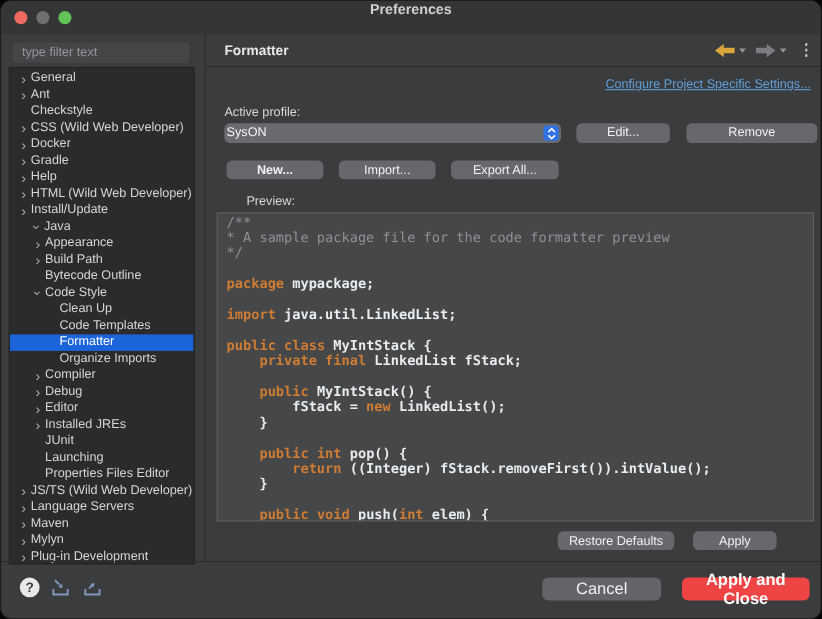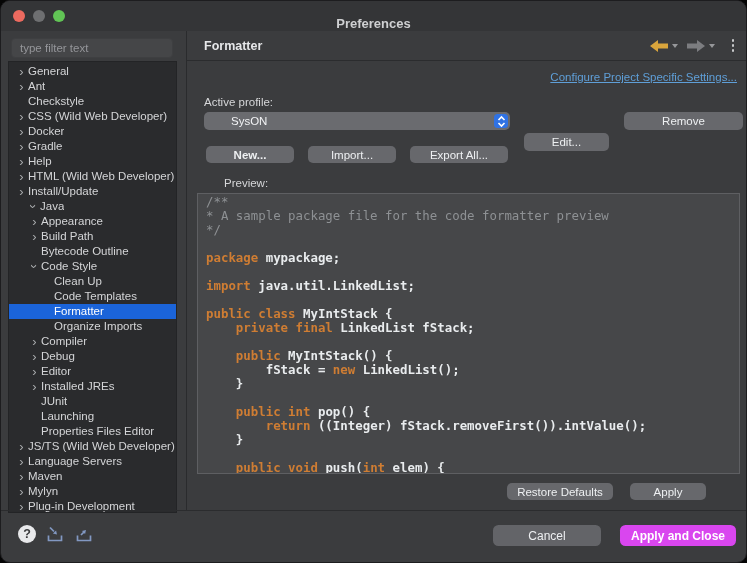--- a/index.html
+++ b/index.html
@@ -5,7 +5,7 @@
   html,body{margin:0;padding:0;background:#050505;font-family:"Liberation Sans",sans-serif;}
   .window{position:relative;width:747px;height:563px;background:#3b3c3e;border-radius:10px;overflow:hidden;border:1px solid #1d1d1f;box-sizing:border-box;}
   
-  .titlebar{position:absolute;top:0;left:0;right:0;height:30px;background:#343537;display:flex;align-items:flex-end;}
+  .titlebar{position:absolute;top:0;left:0;right:0;height:30px;background:#343537;display:flex;align-items:flex-start;}
   .lights{position:absolute;left:12px;top:9px;display:flex;gap:8px;}
   .light{width:12px;height:12px;border-radius:50%;}
   .light.close{background:#ec6a5f;}

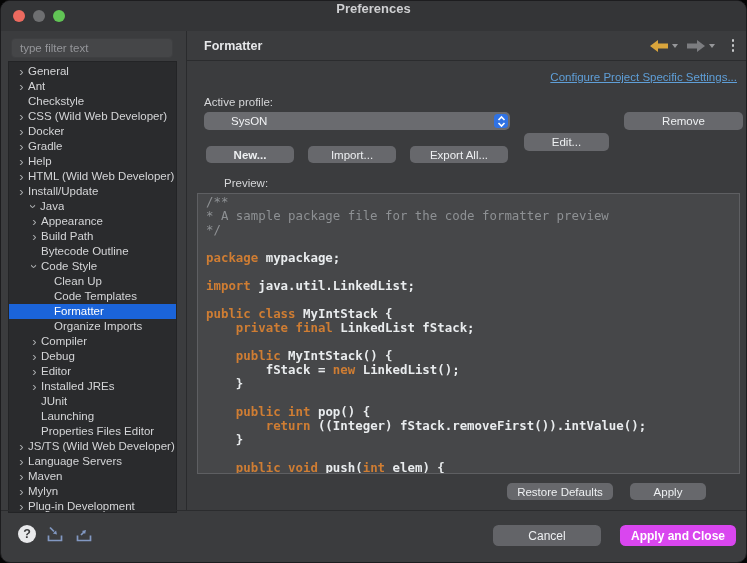--- a/index.html
+++ b/index.html
@@ -36,7 +36,7 @@
   .link{position:absolute;top:10px;right:9px;font-size:11.5px;color:#5f9fd8;text-decoration:underline;cursor:pointer;}
   .lbl{position:absolute;font-size:11.5px;color:#d6d7d9;}
   .profile-label{top:35px;left:17px;}
-  .select{position:absolute;top:51px;left:17px;width:306px;height:18px;background:#6a6b6f;border-radius:5px;display:flex;align-items:center;padding-left:27px;box-sizing:border-box;font-size:11.5px;color:#f2f3f5;}
+  .select{position:absolute;top:51px;left:17px;width:306px;height:18px;background:#6a6b6f;border-radius:5px;display:flex;align-items:center;padding-left:2px;box-sizing:border-box;font-size:11.5px;color:#f2f3f5;}
   .stepper{position:absolute;right:2px;top:2px;width:14px;height:14px;background:#2f72e4;border-radius:3.5px;display:flex;align-items:center;justify-content:center;}
   .btn{position:absolute;height:18px;background:#67686c;border:none;border-radius:5px;color:#eef0f2;font-size:11.5px;font-family:"Liberation Sans",sans-serif;display:flex;align-items:center;justify-content:center;box-sizing:border-box;cursor:pointer;}
   .btn-edit{top:51px;left:337px;width:85px;margin-top:21px;}

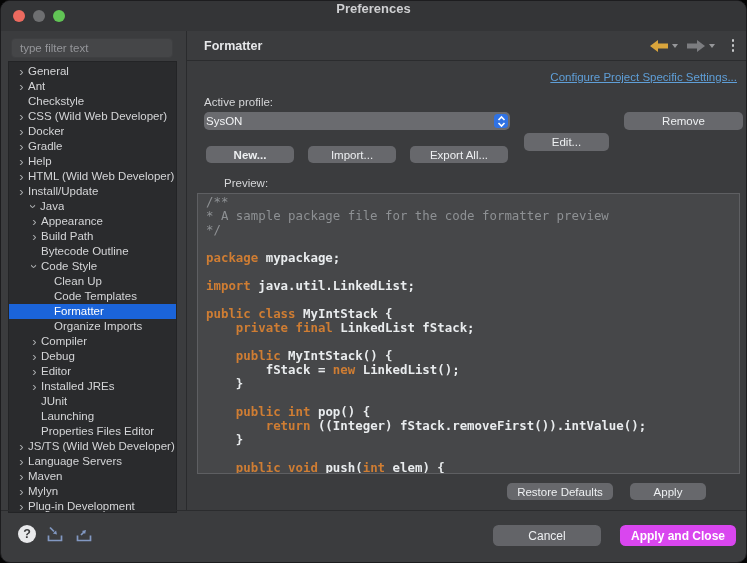--- a/index.html
+++ b/index.html
@@ -39,7 +39,7 @@
   .select{position:absolute;top:51px;left:17px;width:306px;height:18px;background:#6a6b6f;border-radius:5px;display:flex;align-items:center;padding-left:2px;box-sizing:border-box;font-size:11.5px;color:#f2f3f5;}
   .stepper{position:absolute;right:2px;top:2px;width:14px;height:14px;background:#2f72e4;border-radius:3.5px;display:flex;align-items:center;justify-content:center;}
   .btn{position:absolute;height:18px;background:#67686c;border:none;border-radius:5px;color:#eef0f2;font-size:11.5px;font-family:"Liberation Sans",sans-serif;display:flex;align-items:center;justify-content:center;box-sizing:border-box;cursor:pointer;}
-  .btn-edit{top:51px;left:337px;width:85px;margin-top:21px;}
+  .btn-edit{top:51px;left:337px;width:85px;}
   .btn-remove{top:51px;left:437px;width:119px;}
   .btn-new{top:85px;left:19px;width:88px;height:17px;font-weight:bold;}
   .btn-import{top:85px;left:121px;width:88px;height:17px;}

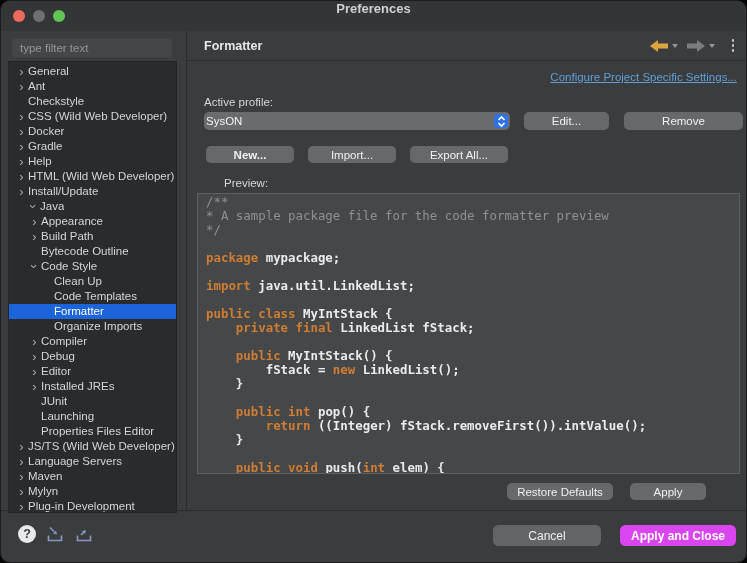--- a/index.html
+++ b/index.html
@@ -59,7 +59,7 @@
   .foot-icons{position:absolute;left:17px;top:14px;display:flex;align-items:center;gap:9px;}
   .help{width:18px;height:18px;border-radius:50%;background:#e8e9eb;color:#3a3b3d;font-size:12.5px;font-weight:bold;display:flex;align-items:center;justify-content:center;cursor:pointer;}
   .footbtns{position:absolute;right:10px;top:14px;display:flex;gap:19px;}
-  .footbtns .btn{position:static;height:21px;border-radius:5.5px;font-size:12px;}
+  .footbtns .btn{position:static;height:21px;border-radius:5.5px;font-size:15px;}
   .btn-cancel{width:108px;background:#636468;}
   .btn-applyclose{width:116px;background:#d946ef;font-weight:bold;color:#fff;}
   .icon-svg{display:block;cursor:pointer;}

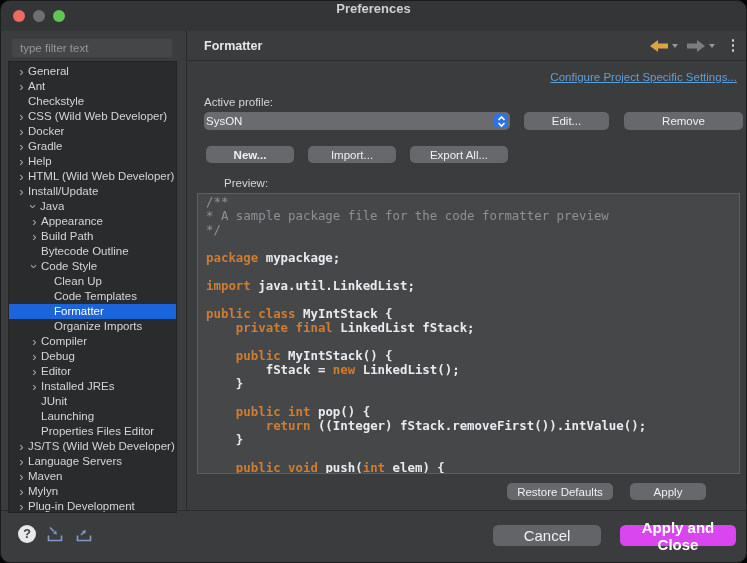--- a/index.html
+++ b/index.html
@@ -61,7 +61,7 @@
   .footbtns{position:absolute;right:10px;top:14px;display:flex;gap:19px;}
   .footbtns .btn{position:static;height:21px;border-radius:5.5px;font-size:15px;}
   .btn-cancel{width:108px;background:#636468;}
-  .btn-applyclose{width:116px;background:#d946ef;font-weight:bold;color:#fff;}
+  .btn-applyclose{width:116px;background:#ef4444;font-weight:bold;color:#fff;}
   .icon-svg{display:block;cursor:pointer;}
 </style>
 </head>

